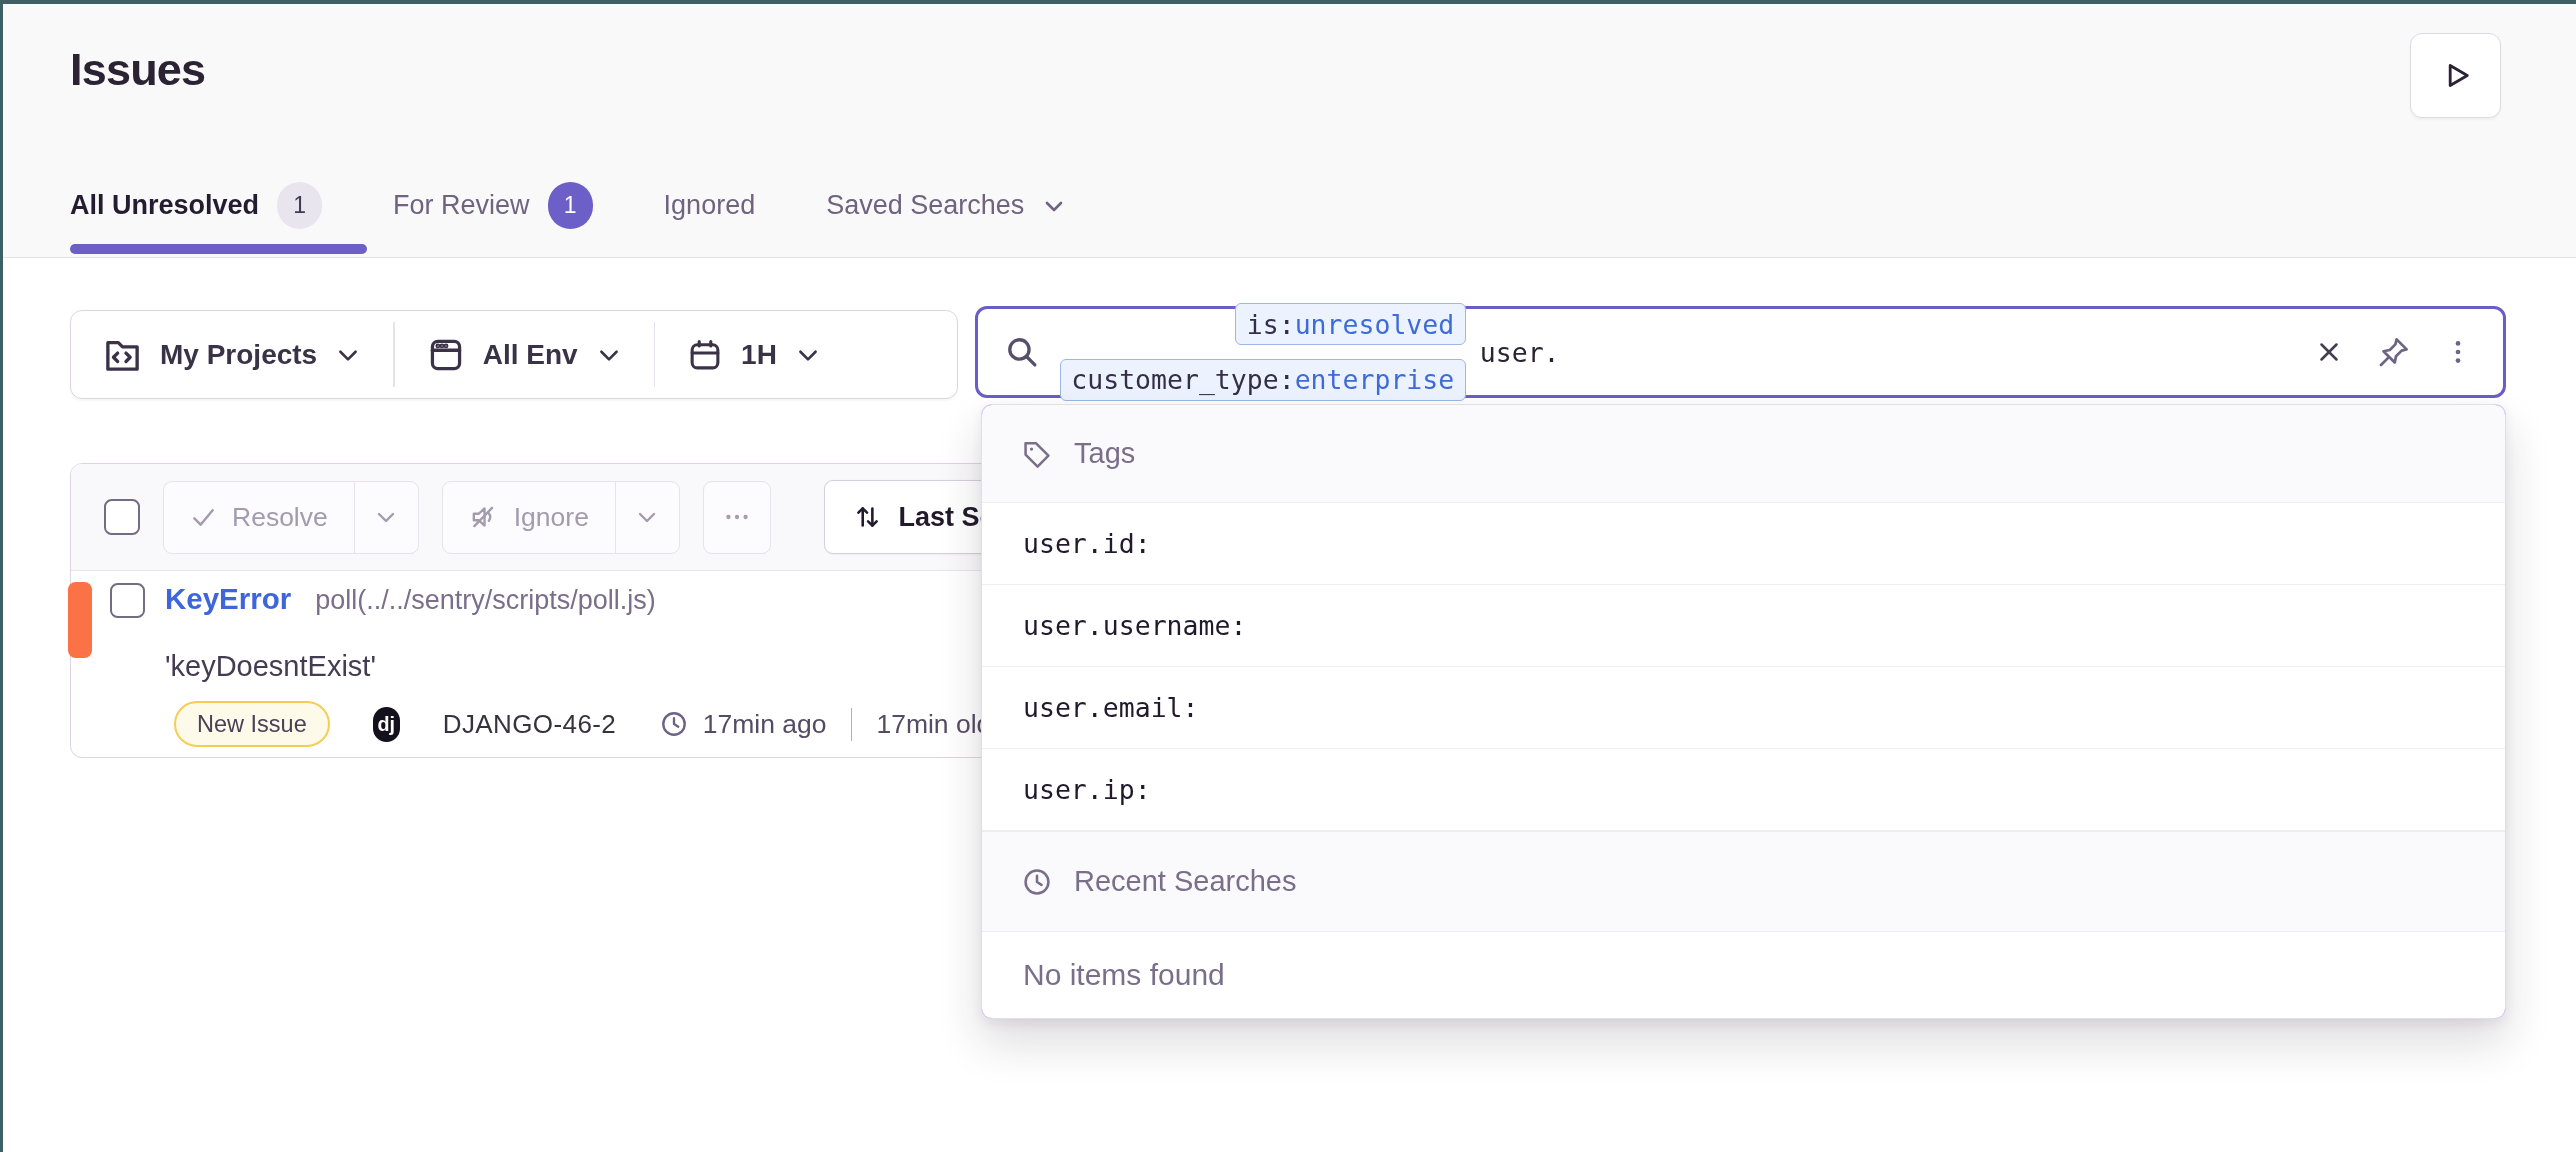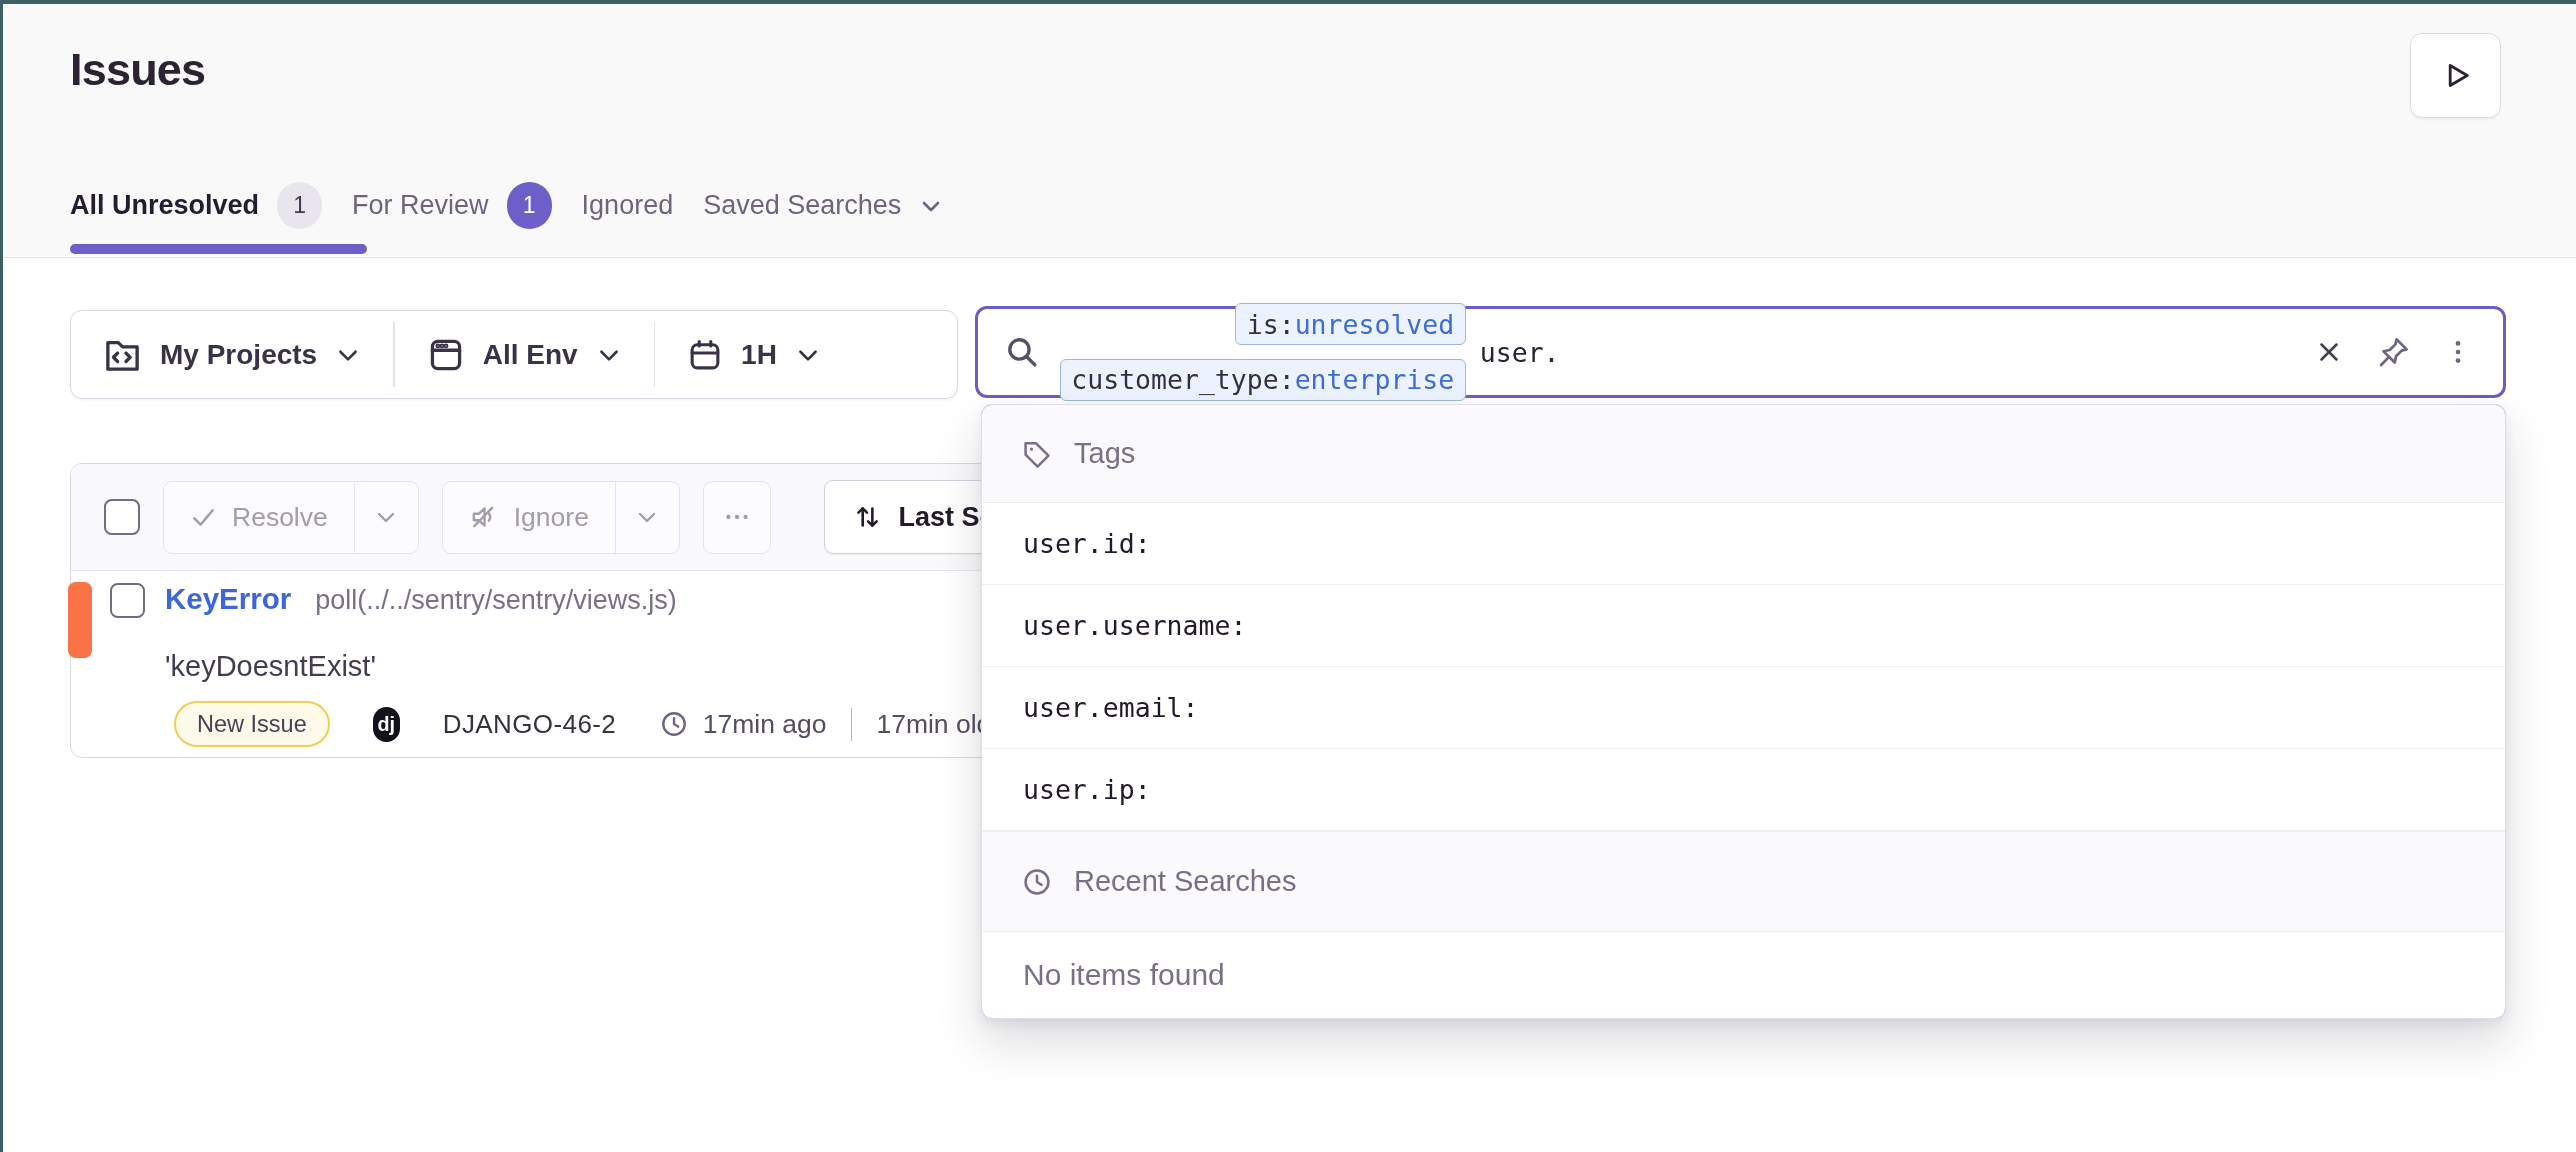--- a/index.html
+++ b/index.html
@@ -25,7 +25,7 @@
     box-shadow:0 1.5px 2.3px rgba(43,34,51,0.05); cursor:pointer;
   }
 
-  .tabs { position:absolute; left:70px; top:182px; display:flex; align-items:center; gap:30px; font-size:27px;justify-content:space-between; }
+  .tabs { position:absolute; left:70px; top:182px; display:flex; align-items:center; gap:71px; font-size:27px;justify-content:space-between; }
   .tab { display:flex; align-items:center; gap:18px; color:#6F6380; cursor:pointer; white-space:nowrap; }
   .tab.active { color:#241C30; font-weight:700; }
   .badge-pill {

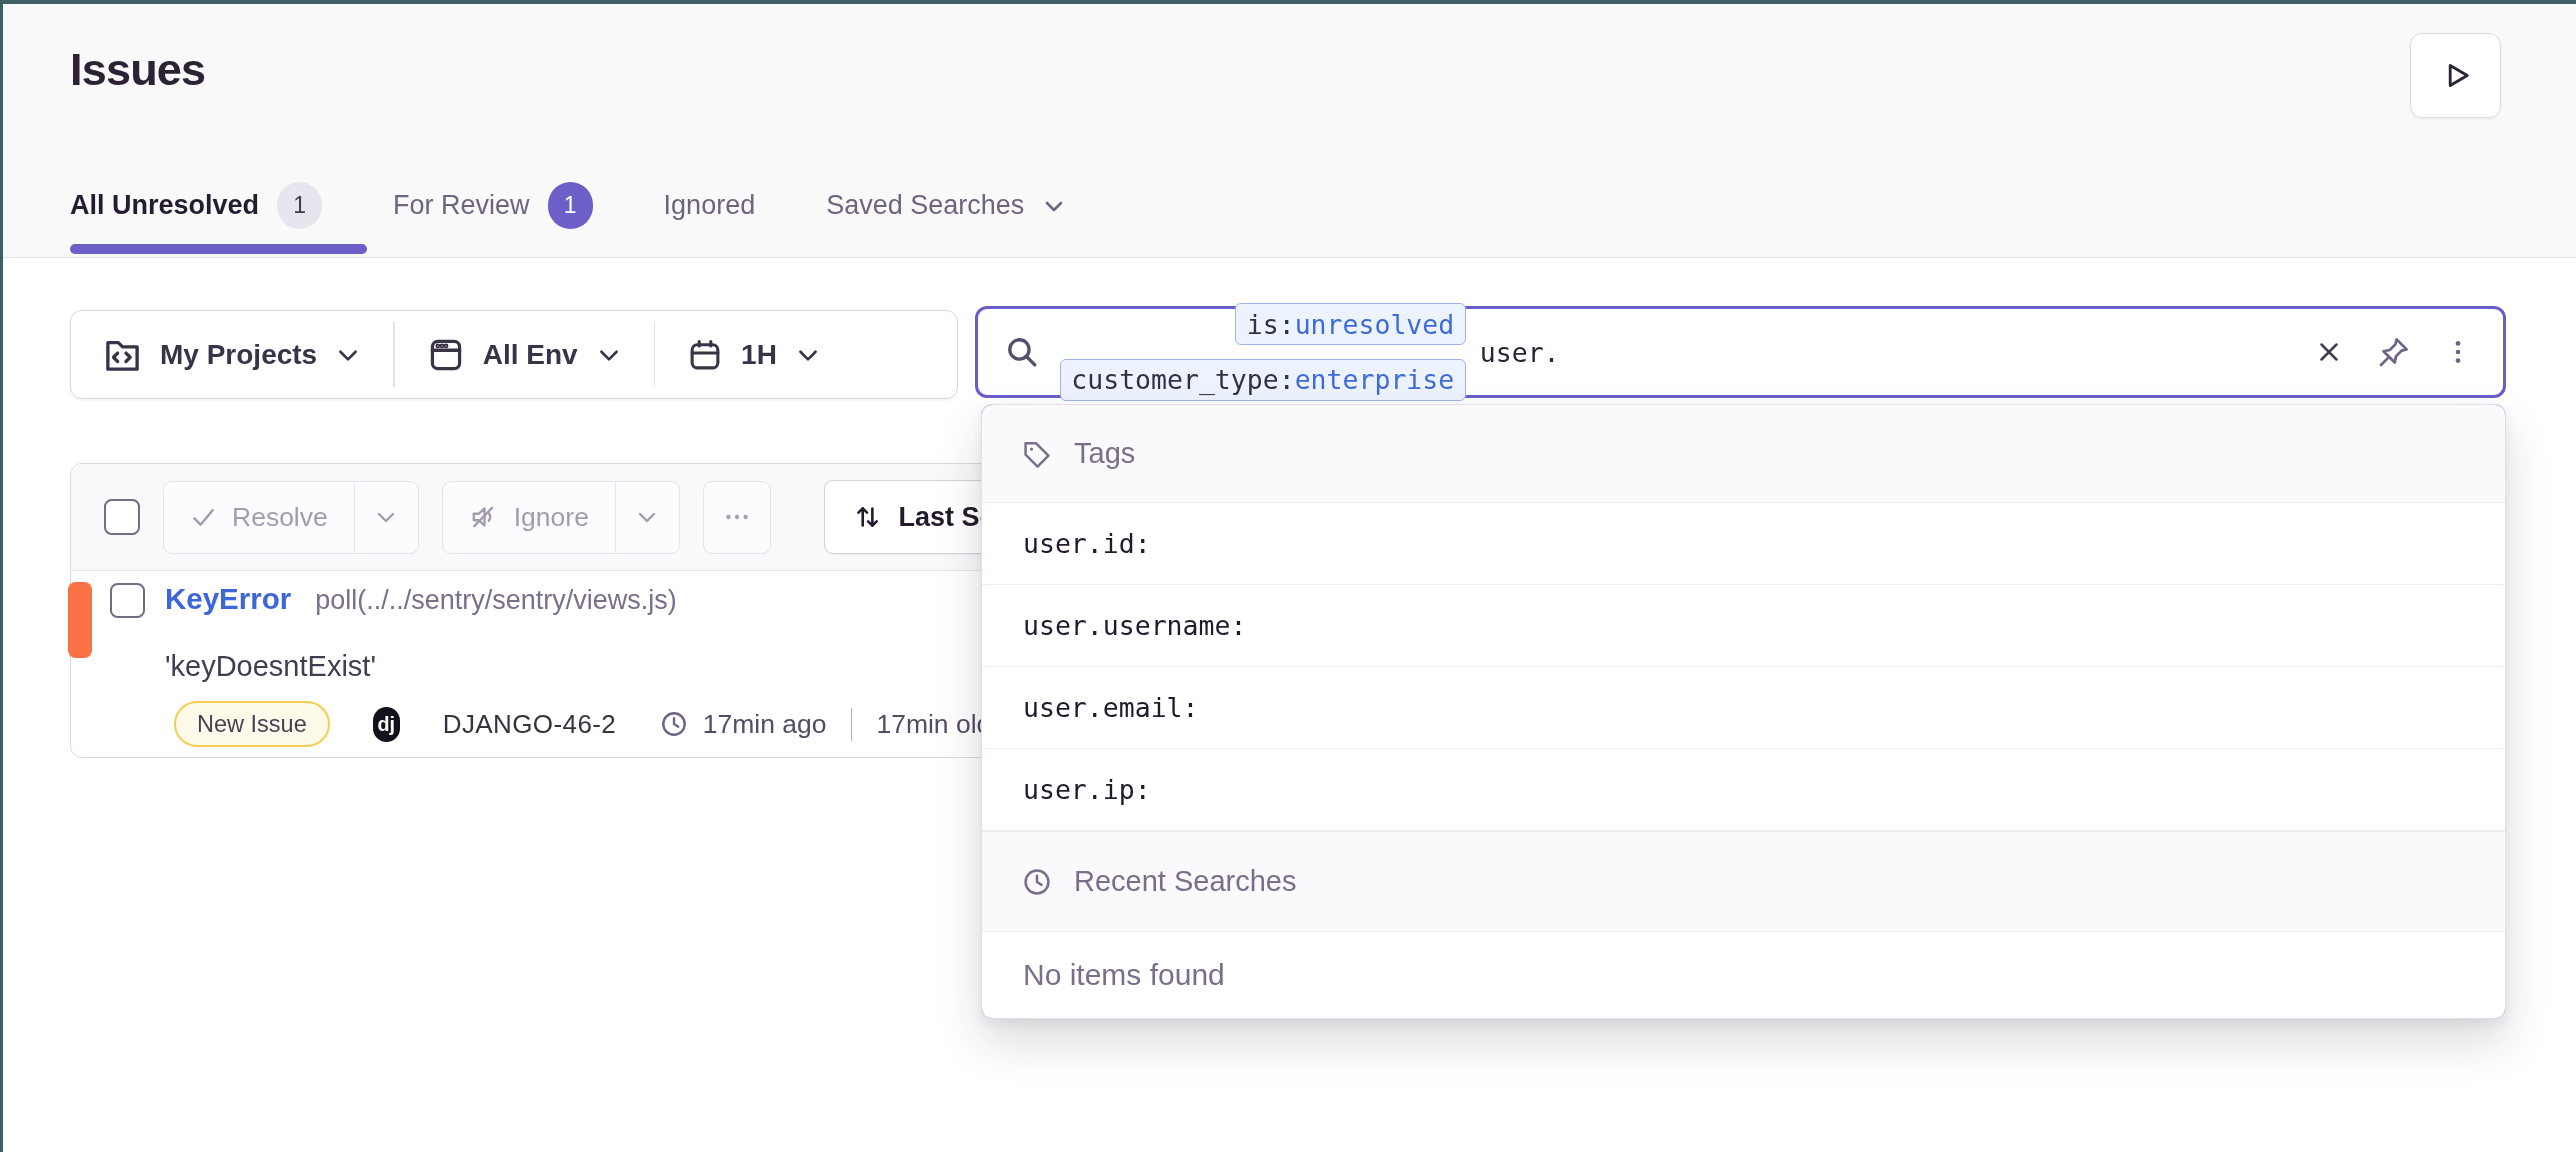--- a/index.html
+++ b/index.html
@@ -346,7 +346,7 @@
     <div class="checkbox row-checkbox"></div>
     <div class="issue-line1">
       <span class="issue-title">KeyError</span>
-      <span class="issue-location">poll(../../sentry/sentry/views.js)</span>
+      <span class="issue-location">poll(../../sentry/scripts/poll.js)</span>
     </div>
     <div class="issue-line2">'keyDoesntExist'</div>
     <div class="issue-line3">

